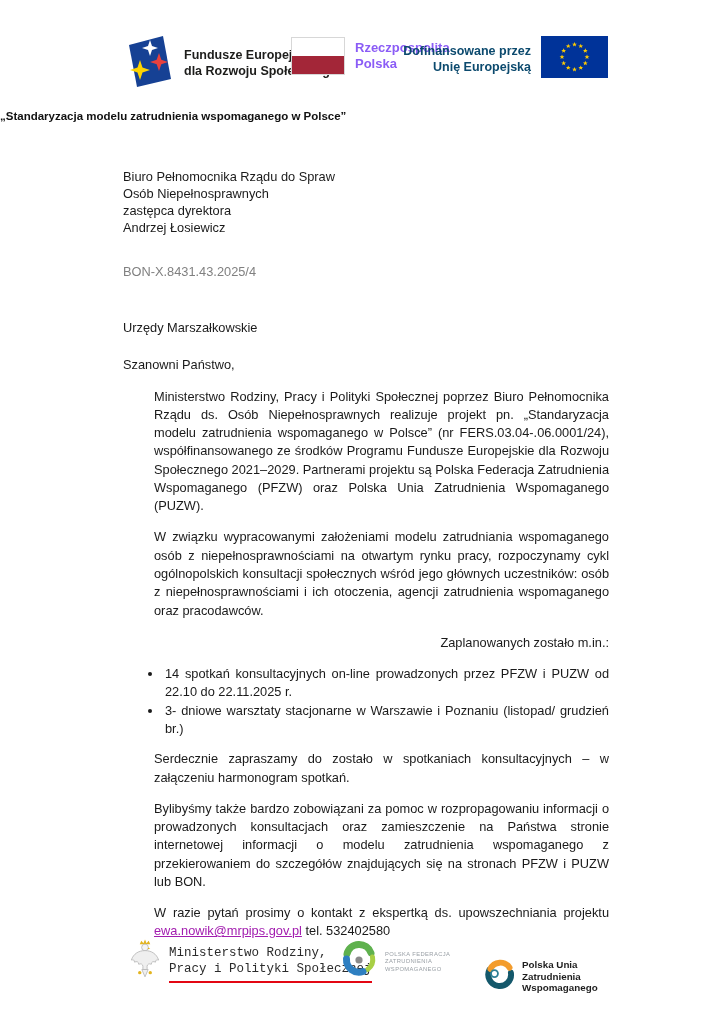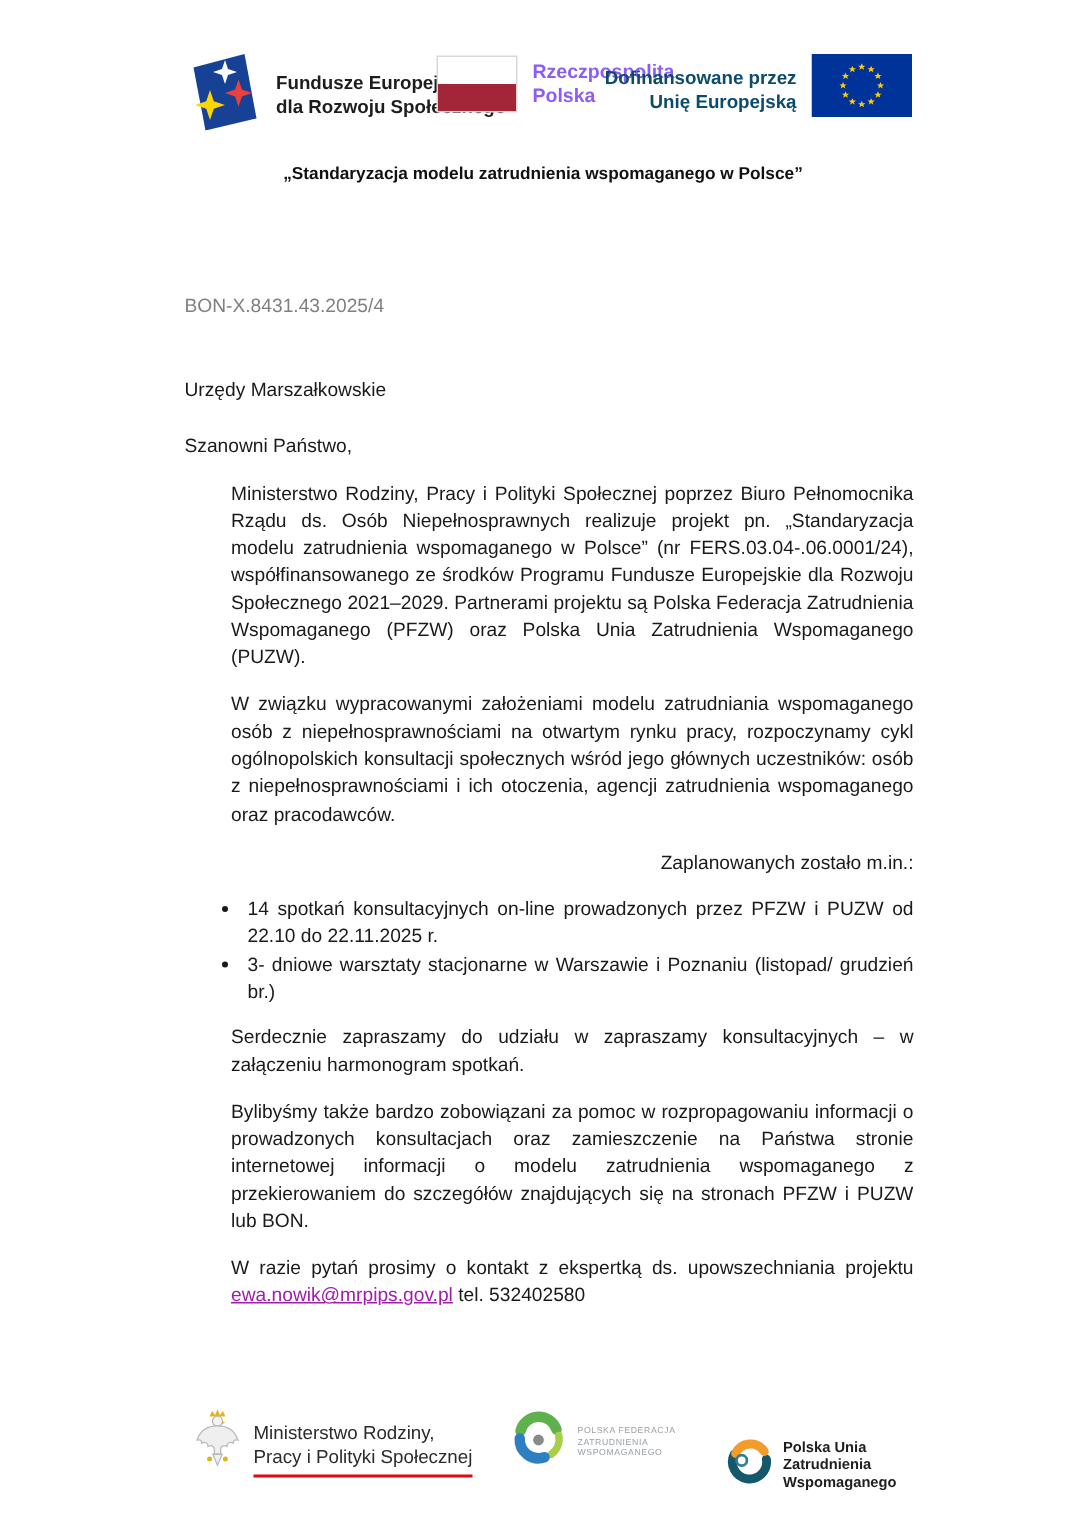--- a/index.html
+++ b/index.html
@@ -20,7 +20,7 @@
   .eu-group{right:0;top:2px;}
   .eu-text{margin-right:10px;font-size:12.5px;font-weight:bold;color:#0c4a6e;line-height:16px;text-align:right;}
   
-  .doc-title{position:absolute;top:110px;left:0;width:724px;text-align:center;
+  .doc-title{position:absolute;top:110px;left:0;width:724px;
     font-size:11.5px;font-weight:600;color:#111;}
   
   .letter{position:absolute;left:123px;top:168px;width:486px;font-size:12.8px;line-height:18.3px;}

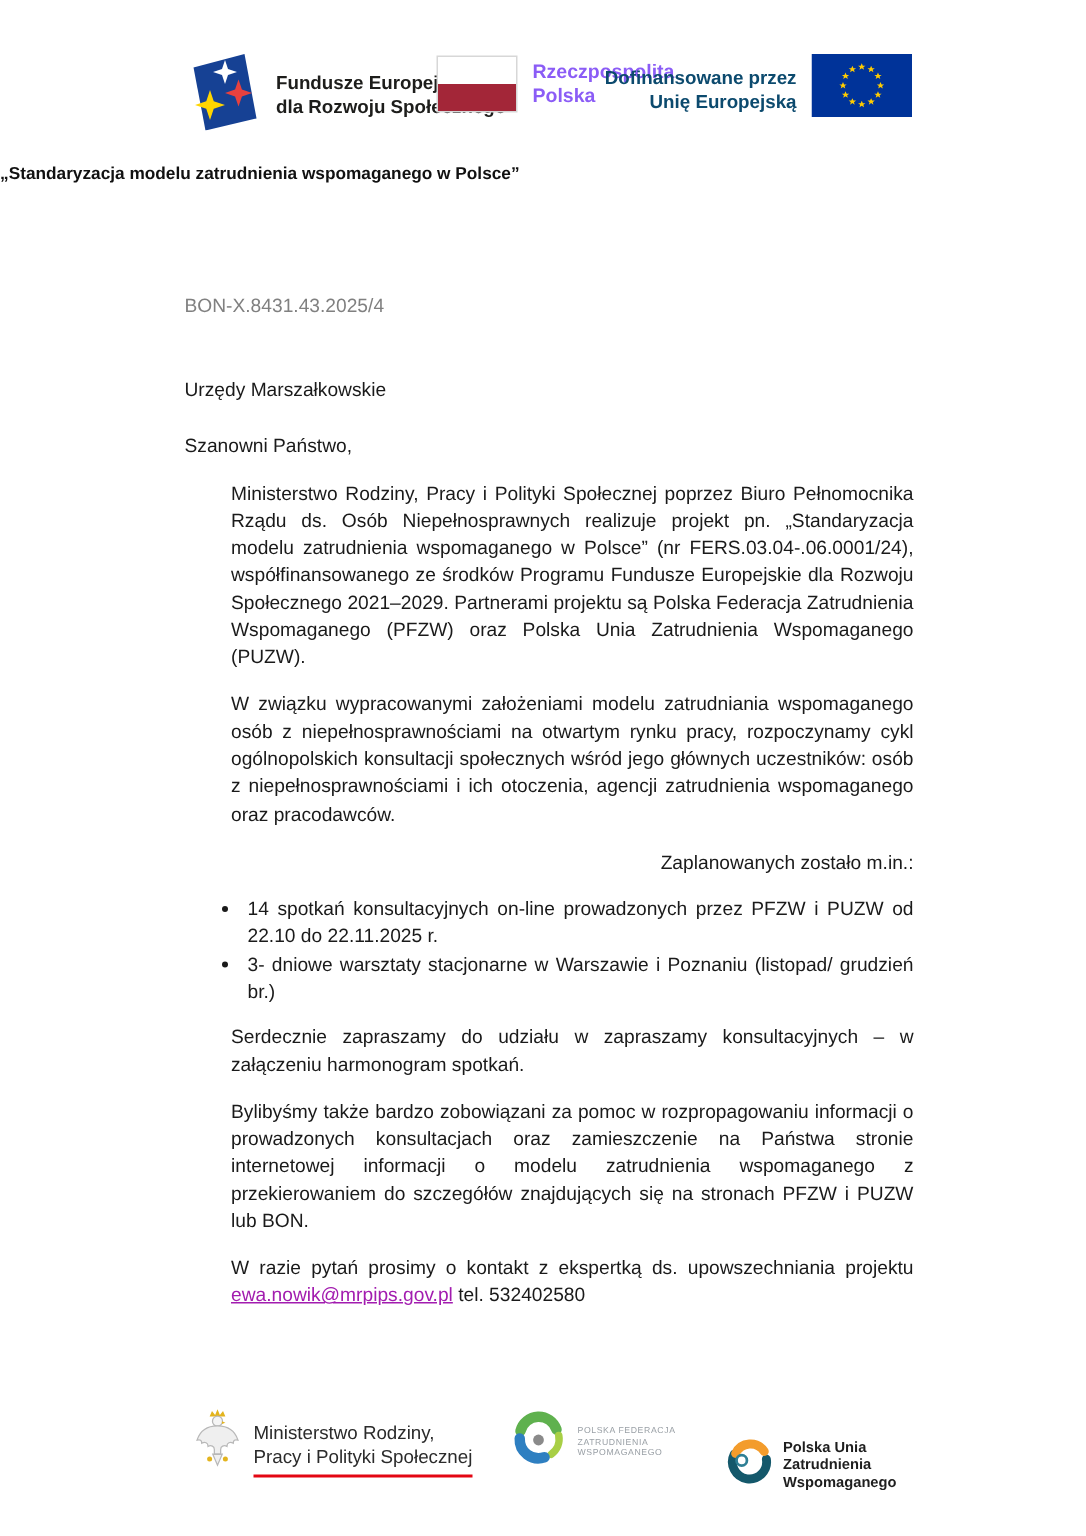--- a/index.html
+++ b/index.html
@@ -111,6 +111,12 @@
 
   <div class="letter">
 
+    <div class="sender-block">
+      <div>Biuro Pełnomocnika Rządu do Spraw</div>
+      <div>Osób Niepełnosprawnych</div>
+      <div>zastępca dyrektora</div>
+      <div>Andrzej Łosiewicz</div>
+    </div>
 
     <div class="meta-block">
       <div class="reference">BON-X.8431.43.2025/4</div>

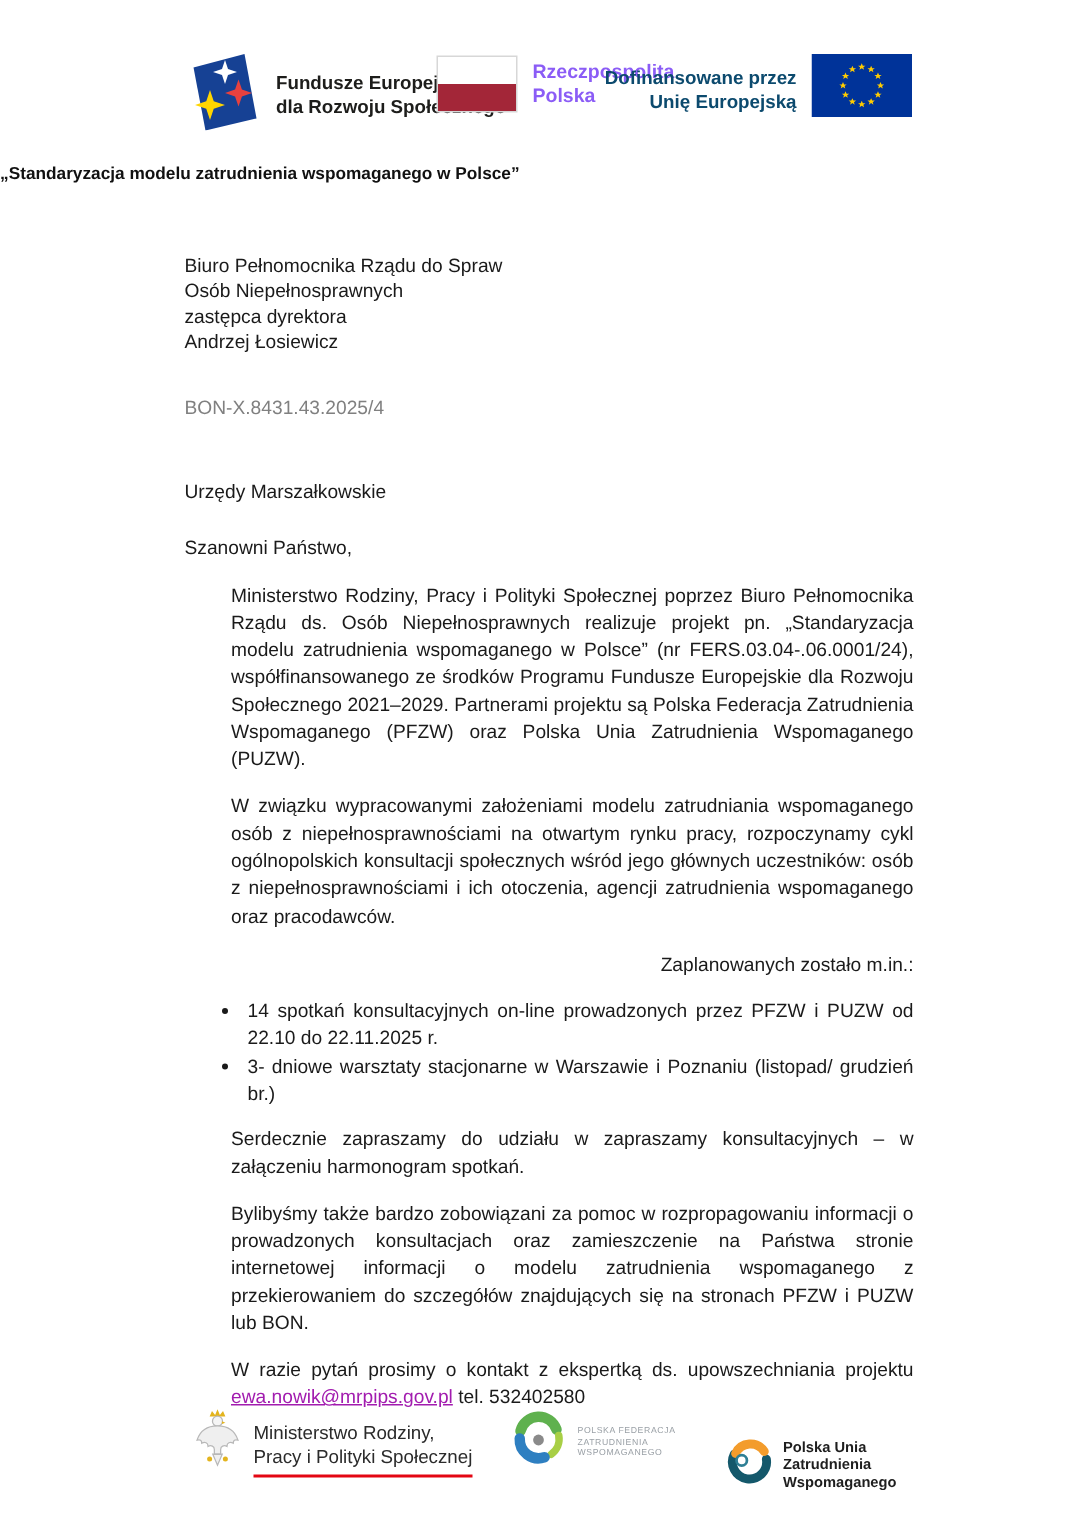--- a/index.html
+++ b/index.html
@@ -137,7 +137,7 @@
       <li>3- dniowe warsztaty stacjonarne w Warszawie i Poznaniu (listopad/ grudzień br.)</li>
     </ul>
 
-    <p class="para">Serdecznie zapraszamy do udziału w zapraszamy konsultacyjnych – w załączeniu harmonogram spotkań.</p>
+    <p class="para">Serdecznie zapraszamy do zostało w spotkaniach konsultacyjnych – w załączeniu harmonogram spotkań.</p>
 
     <p class="para">Bylibyśmy także bardzo zobowiązani za pomoc w rozpropagowaniu informacji o prowadzonych konsultacjach oraz zamieszczenie na Państwa stronie internetowej informacji o modelu zatrudnienia wspomaganego z przekierowaniem do szczegółów znajdujących się na stronach PFZW i PUZW lub BON.</p>
 

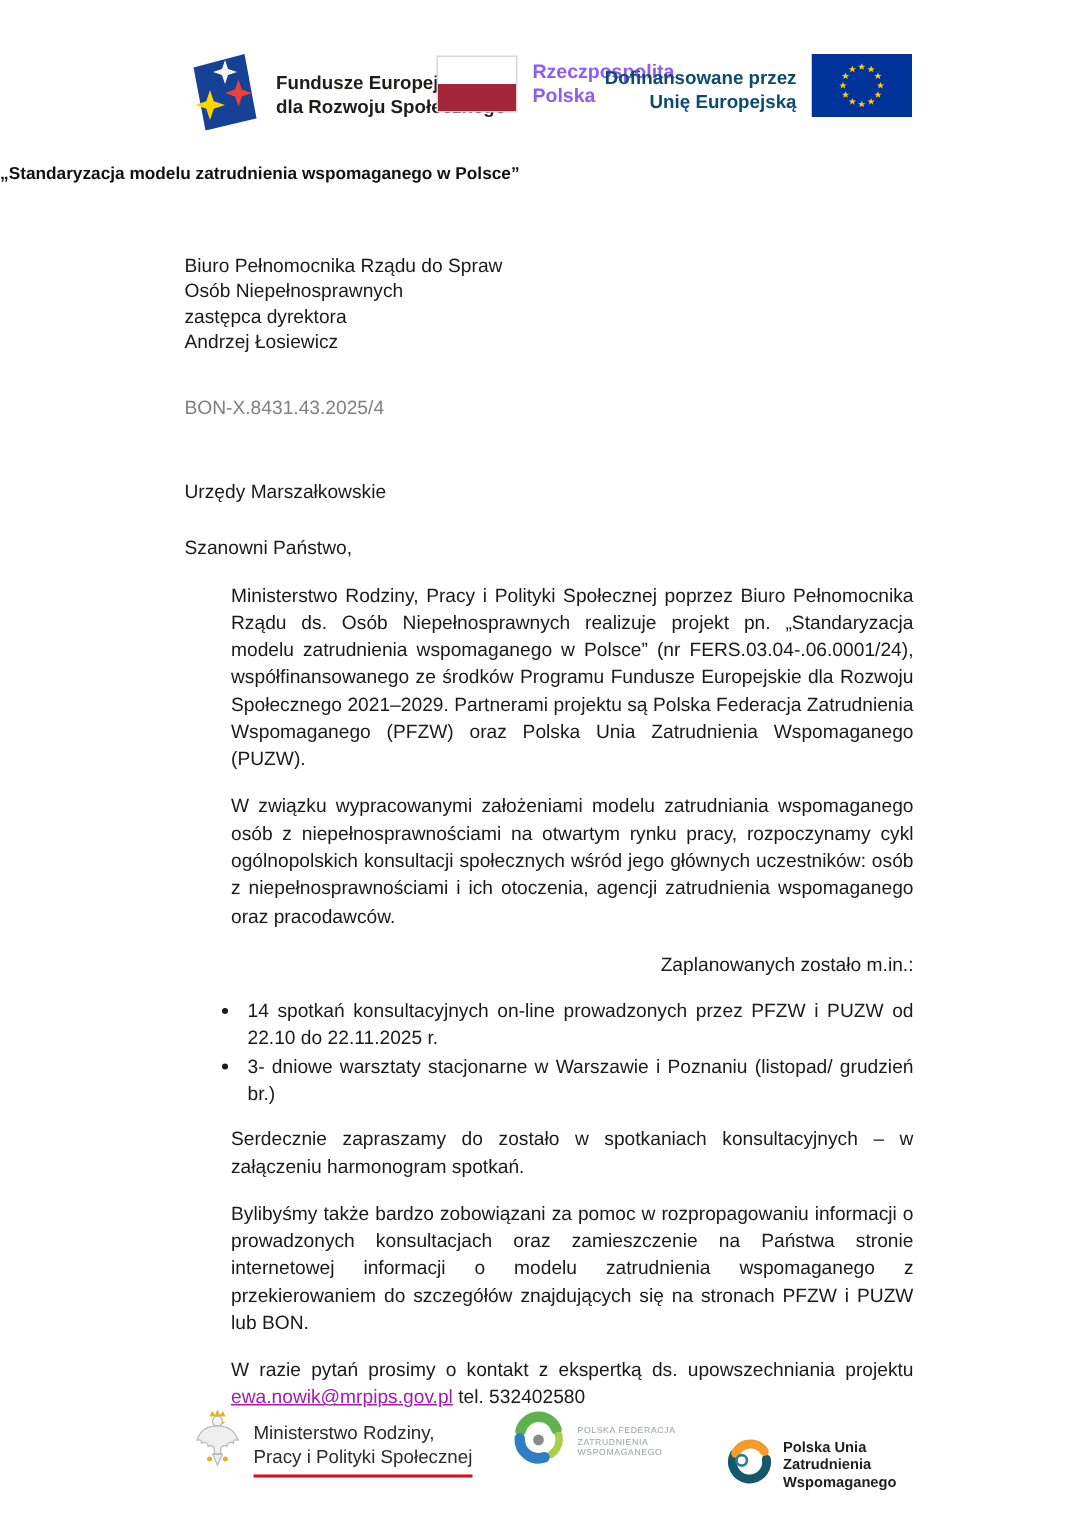--- a/index.html
+++ b/index.html
@@ -37,7 +37,7 @@
   .email-link{color:#a21caf;text-decoration:underline;cursor:pointer;}
   
   .footer-band{position:absolute;left:0;top:935px;width:724px;height:70px;}
-  .ministry-group{position:absolute;left:128px;top:3px;display:flex;align-items:flex-end;}
+  .ministry-group{position:absolute;left:128px;top:3px;display:flex;align-items:center;font-family:Liberation Mono, monospace;}
   .ministry-textwrap{margin-left:7px;padding-top:6px;}
   .ministry-text{font-size:12.5px;color:#2b2b2b;line-height:15.5px;}
   .ministry-underline{margin-top:4px;height:2px;background:#e30613;width:100%;}

